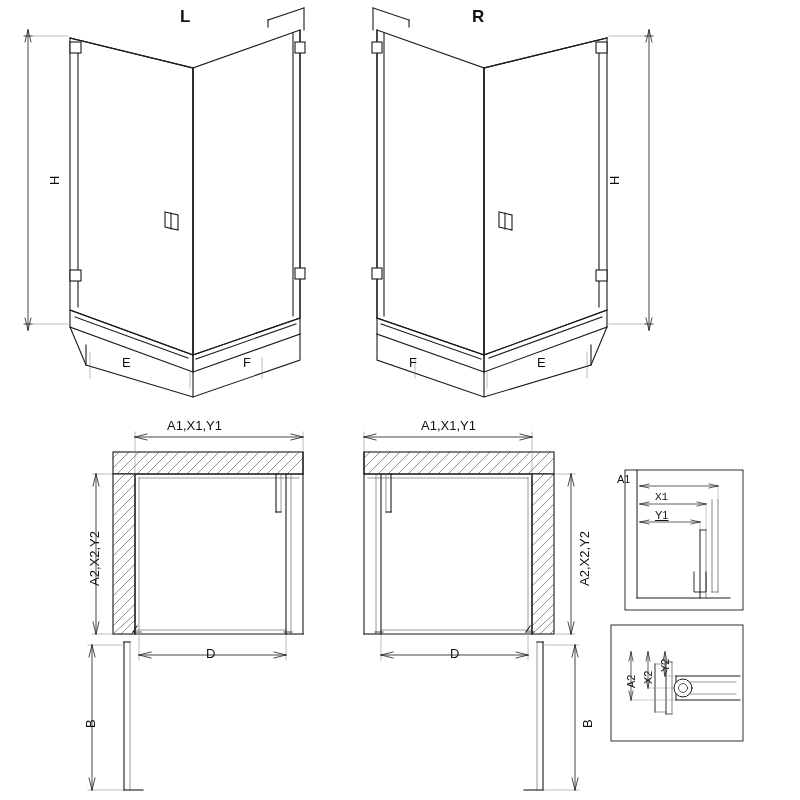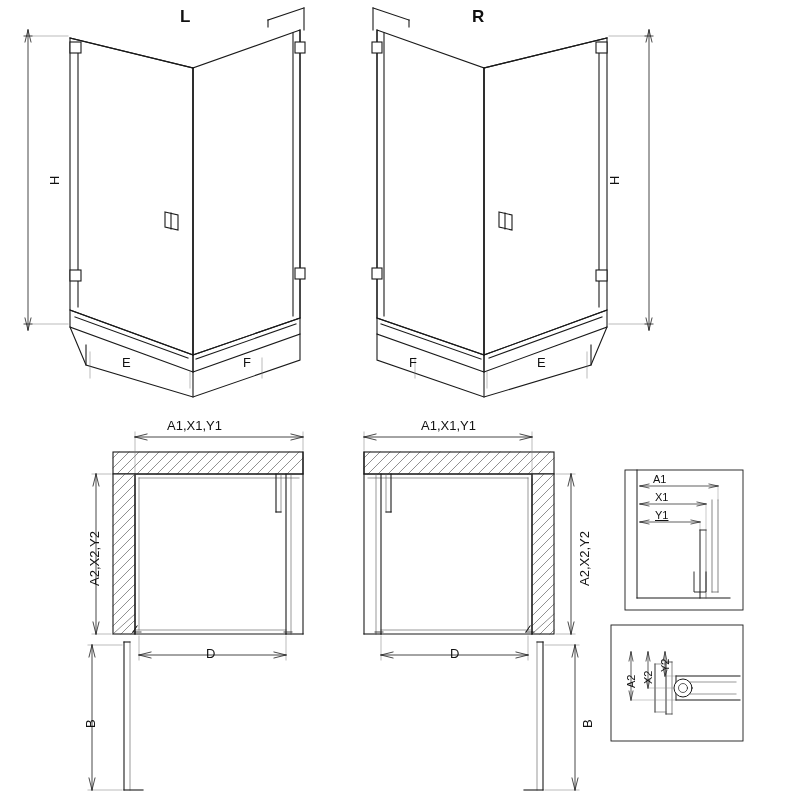--- a/index.html
+++ b/index.html
@@ -348,7 +348,7 @@
   <div class="lbl" style="left:450px; top:647px;">D</div>
   <div class="lbl rot" style="left:581px; top:728px;">B</div>
 
-  <div class="lbl small" style="left:653px; top:474px;">A1</div>
+  <div class="lbl small" style="left:617px; top:474px;">A1</div>
   <div class="lbl small" style="left:655px; top:492px;">X1</div>
   <div class="lbl small" style="left:655px; top:510px;text-decoration:underline;">Y1</div>
 

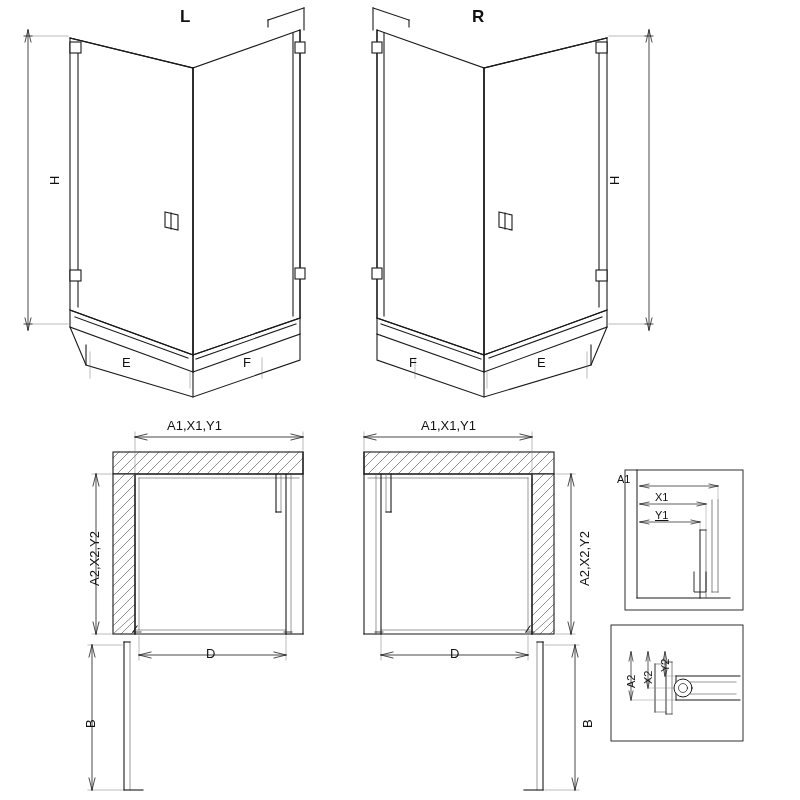--- a/index.html
+++ b/index.html
@@ -349,7 +349,7 @@
   <div class="lbl rot" style="left:581px; top:728px;">B</div>
 
   <div class="lbl small" style="left:617px; top:474px;">A1</div>
-  <div class="lbl small" style="left:655px; top:492px;">X1</div>
+  <div class="lbl small" style="left:655px; top:492px;font-family:Liberation Mono, monospace;">X1</div>
   <div class="lbl small" style="left:655px; top:510px;text-decoration:underline;">Y1</div>
 
   <div class="lbl small rot" style="left:626px; top:688px;">A2</div>

